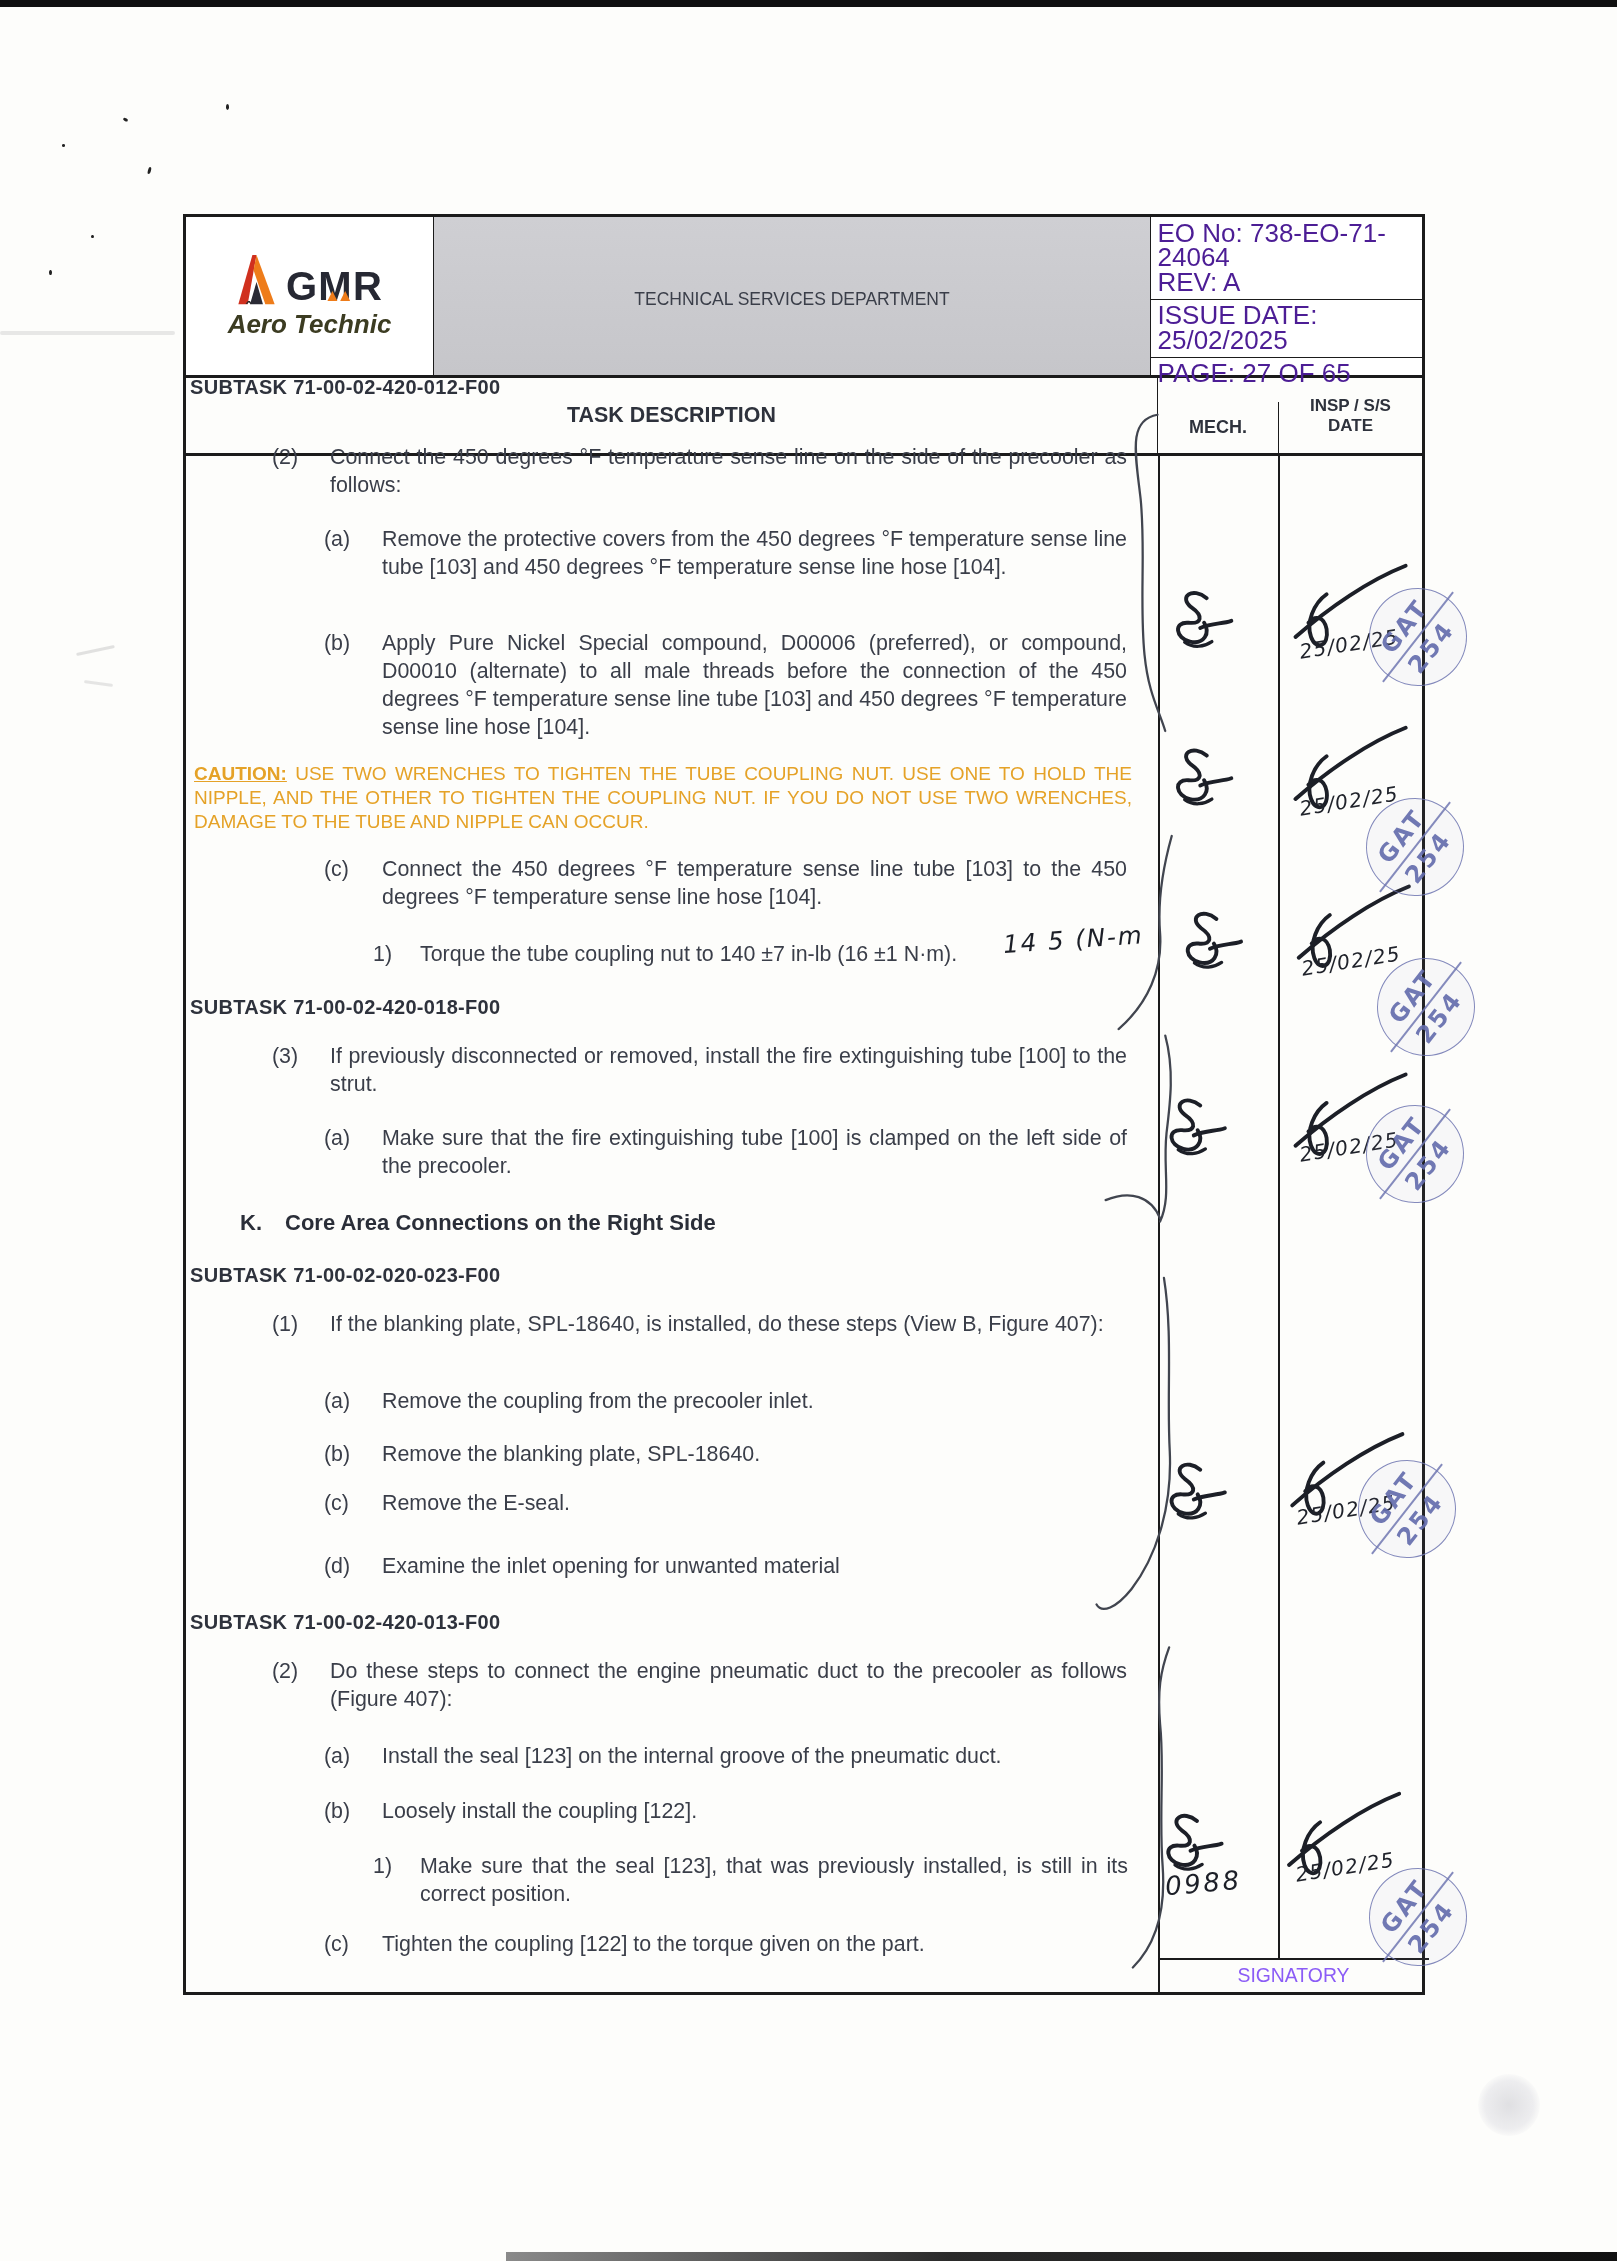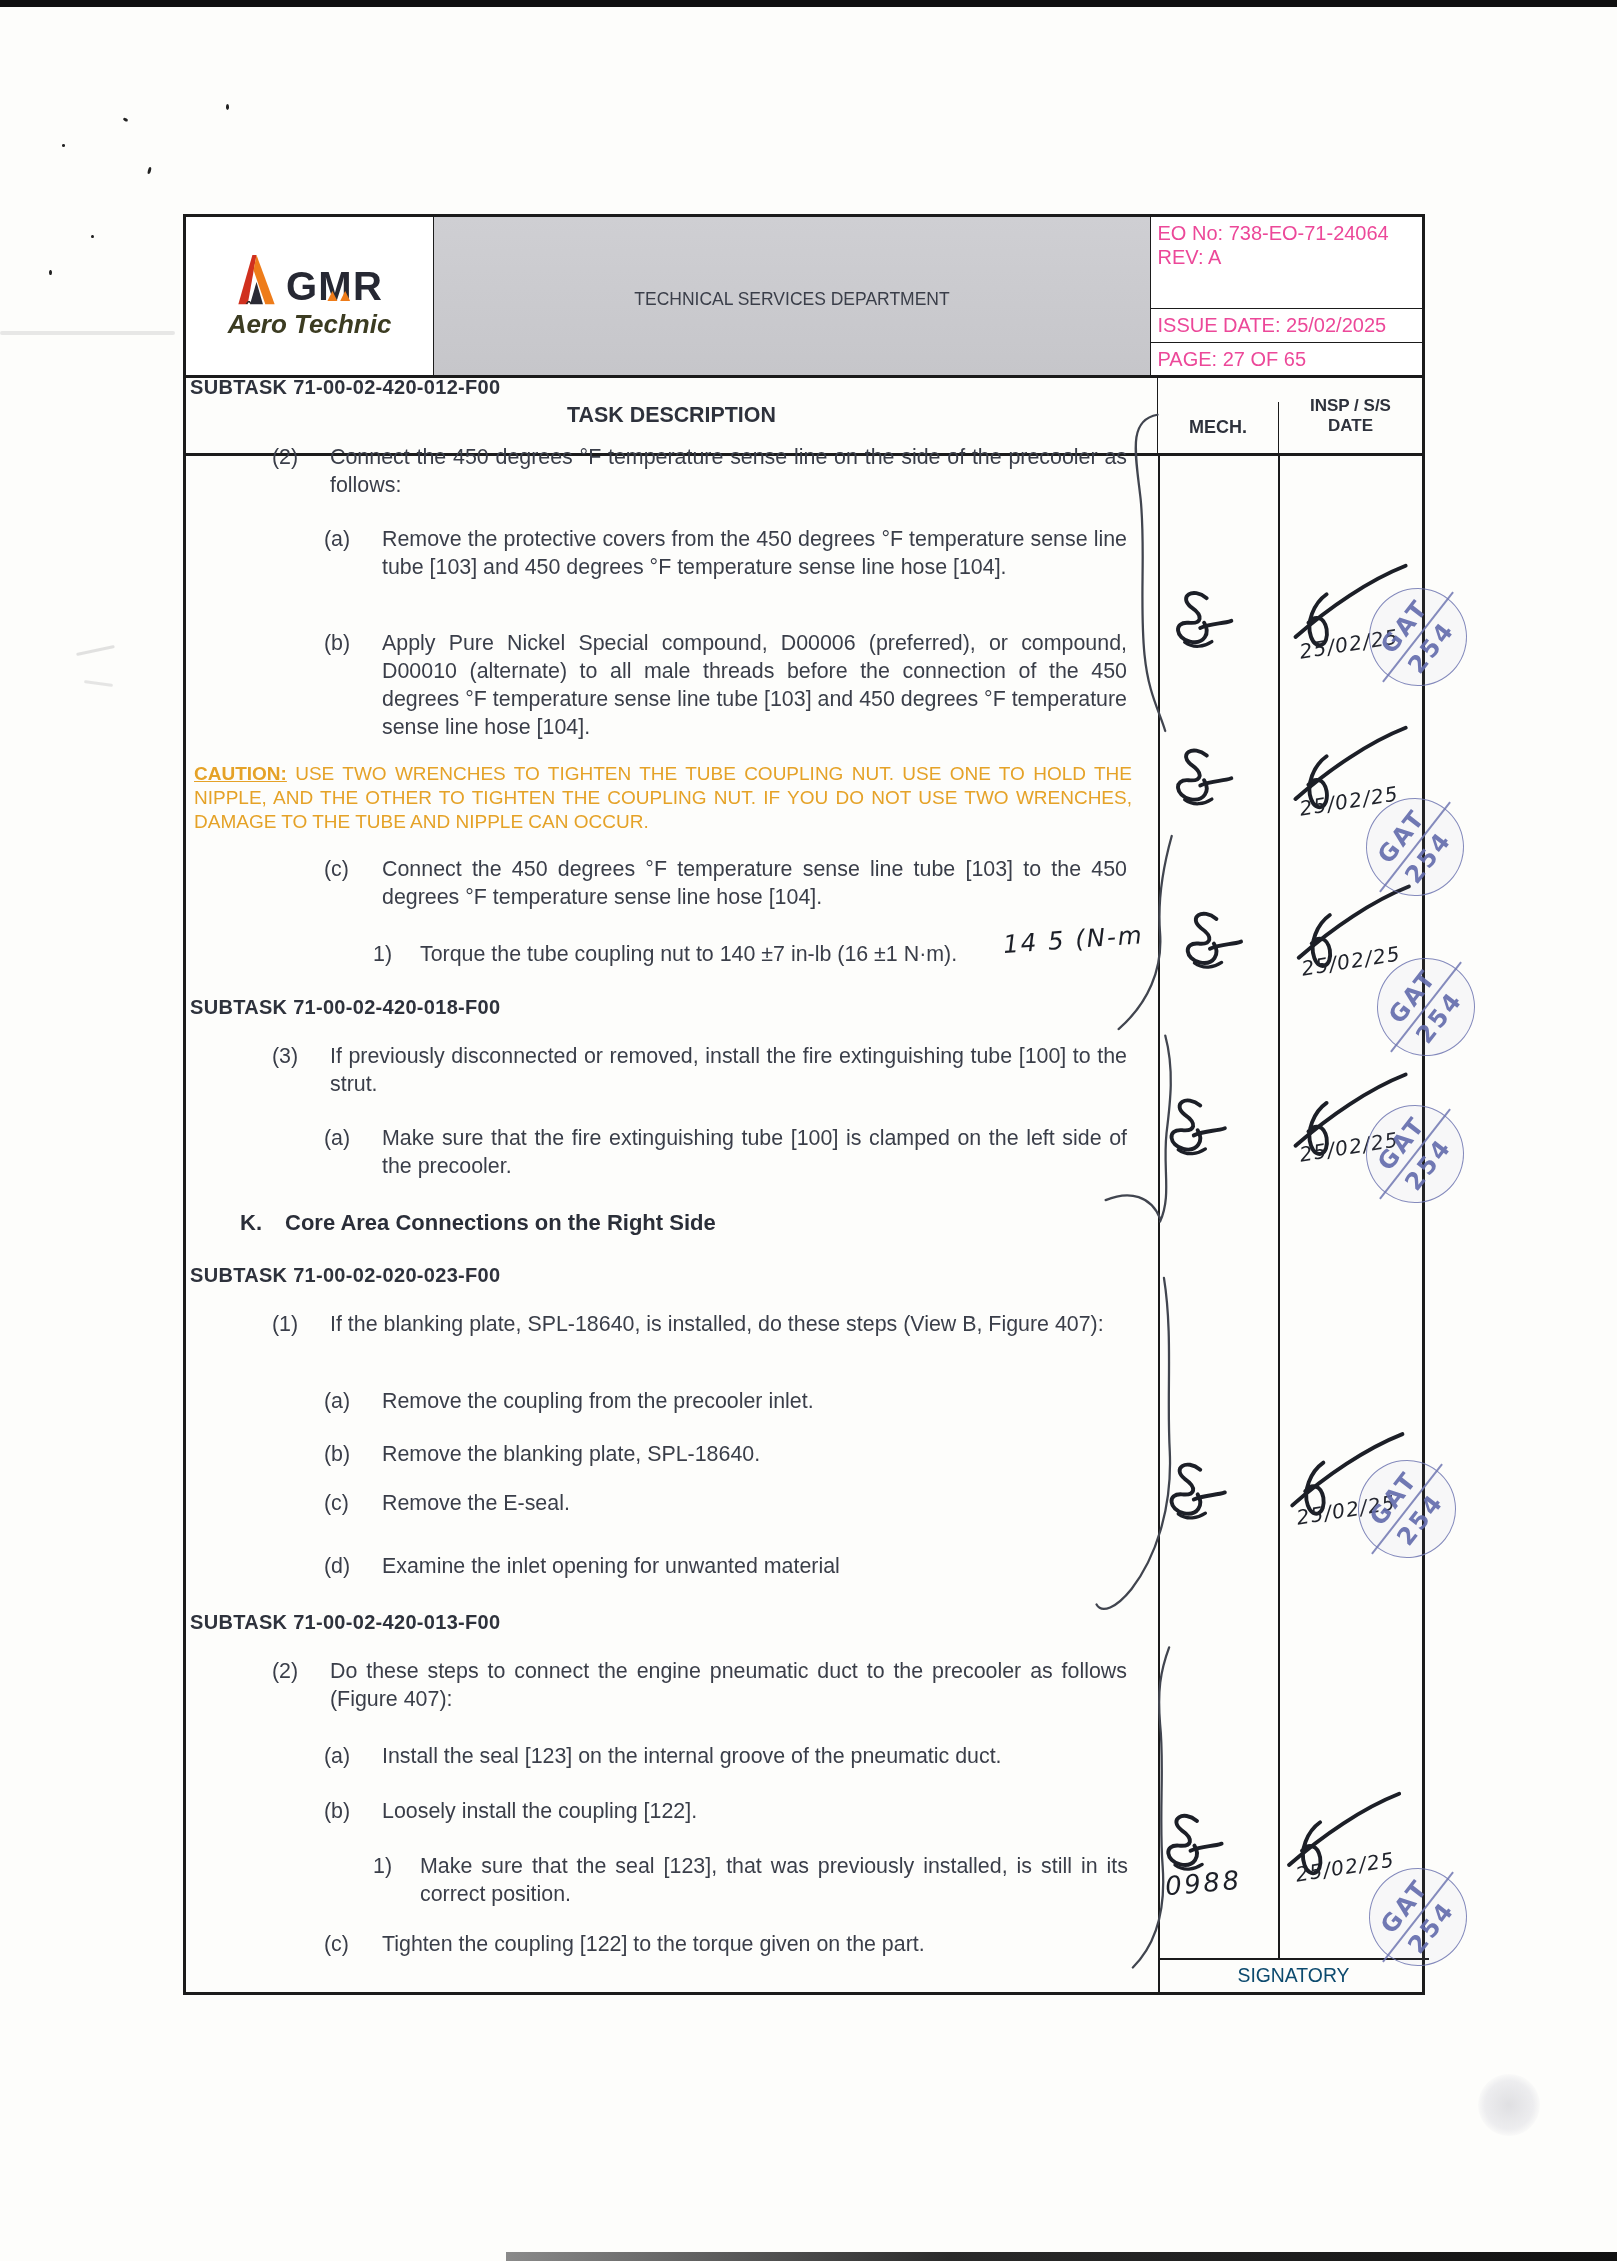--- a/index.html
+++ b/index.html
@@ -23,7 +23,7 @@
   .title-cell{width:476px;flex:1;background:linear-gradient(#cfcfd3,#c6c6ca);display:flex;flex-direction:column;
         align-items:center;justify-content:center;border-right:1.9px solid #1b1b1b;box-sizing:border-box;}
   .info-cell{width:271px;display:flex;flex-direction:column;box-sizing:border-box;background:#fff;}
-  .info-row{padding:3.9px 6.5px;font-size:20px;line-height:24.6px;color:#ec4899;box-sizing:border-box;}
+  .info-row{padding:3.9px 6.5px;font-size:26px;line-height:24.6px;color:#4c1d95;box-sizing:border-box;}
   .info-row.b{border-bottom:1.9px solid #1b1b1b;}
   .info-row.grow{flex:1;}
   .doc-title{font-size:36px;letter-spacing:1.3px;color:#2b2f3a;font-weight:400;}

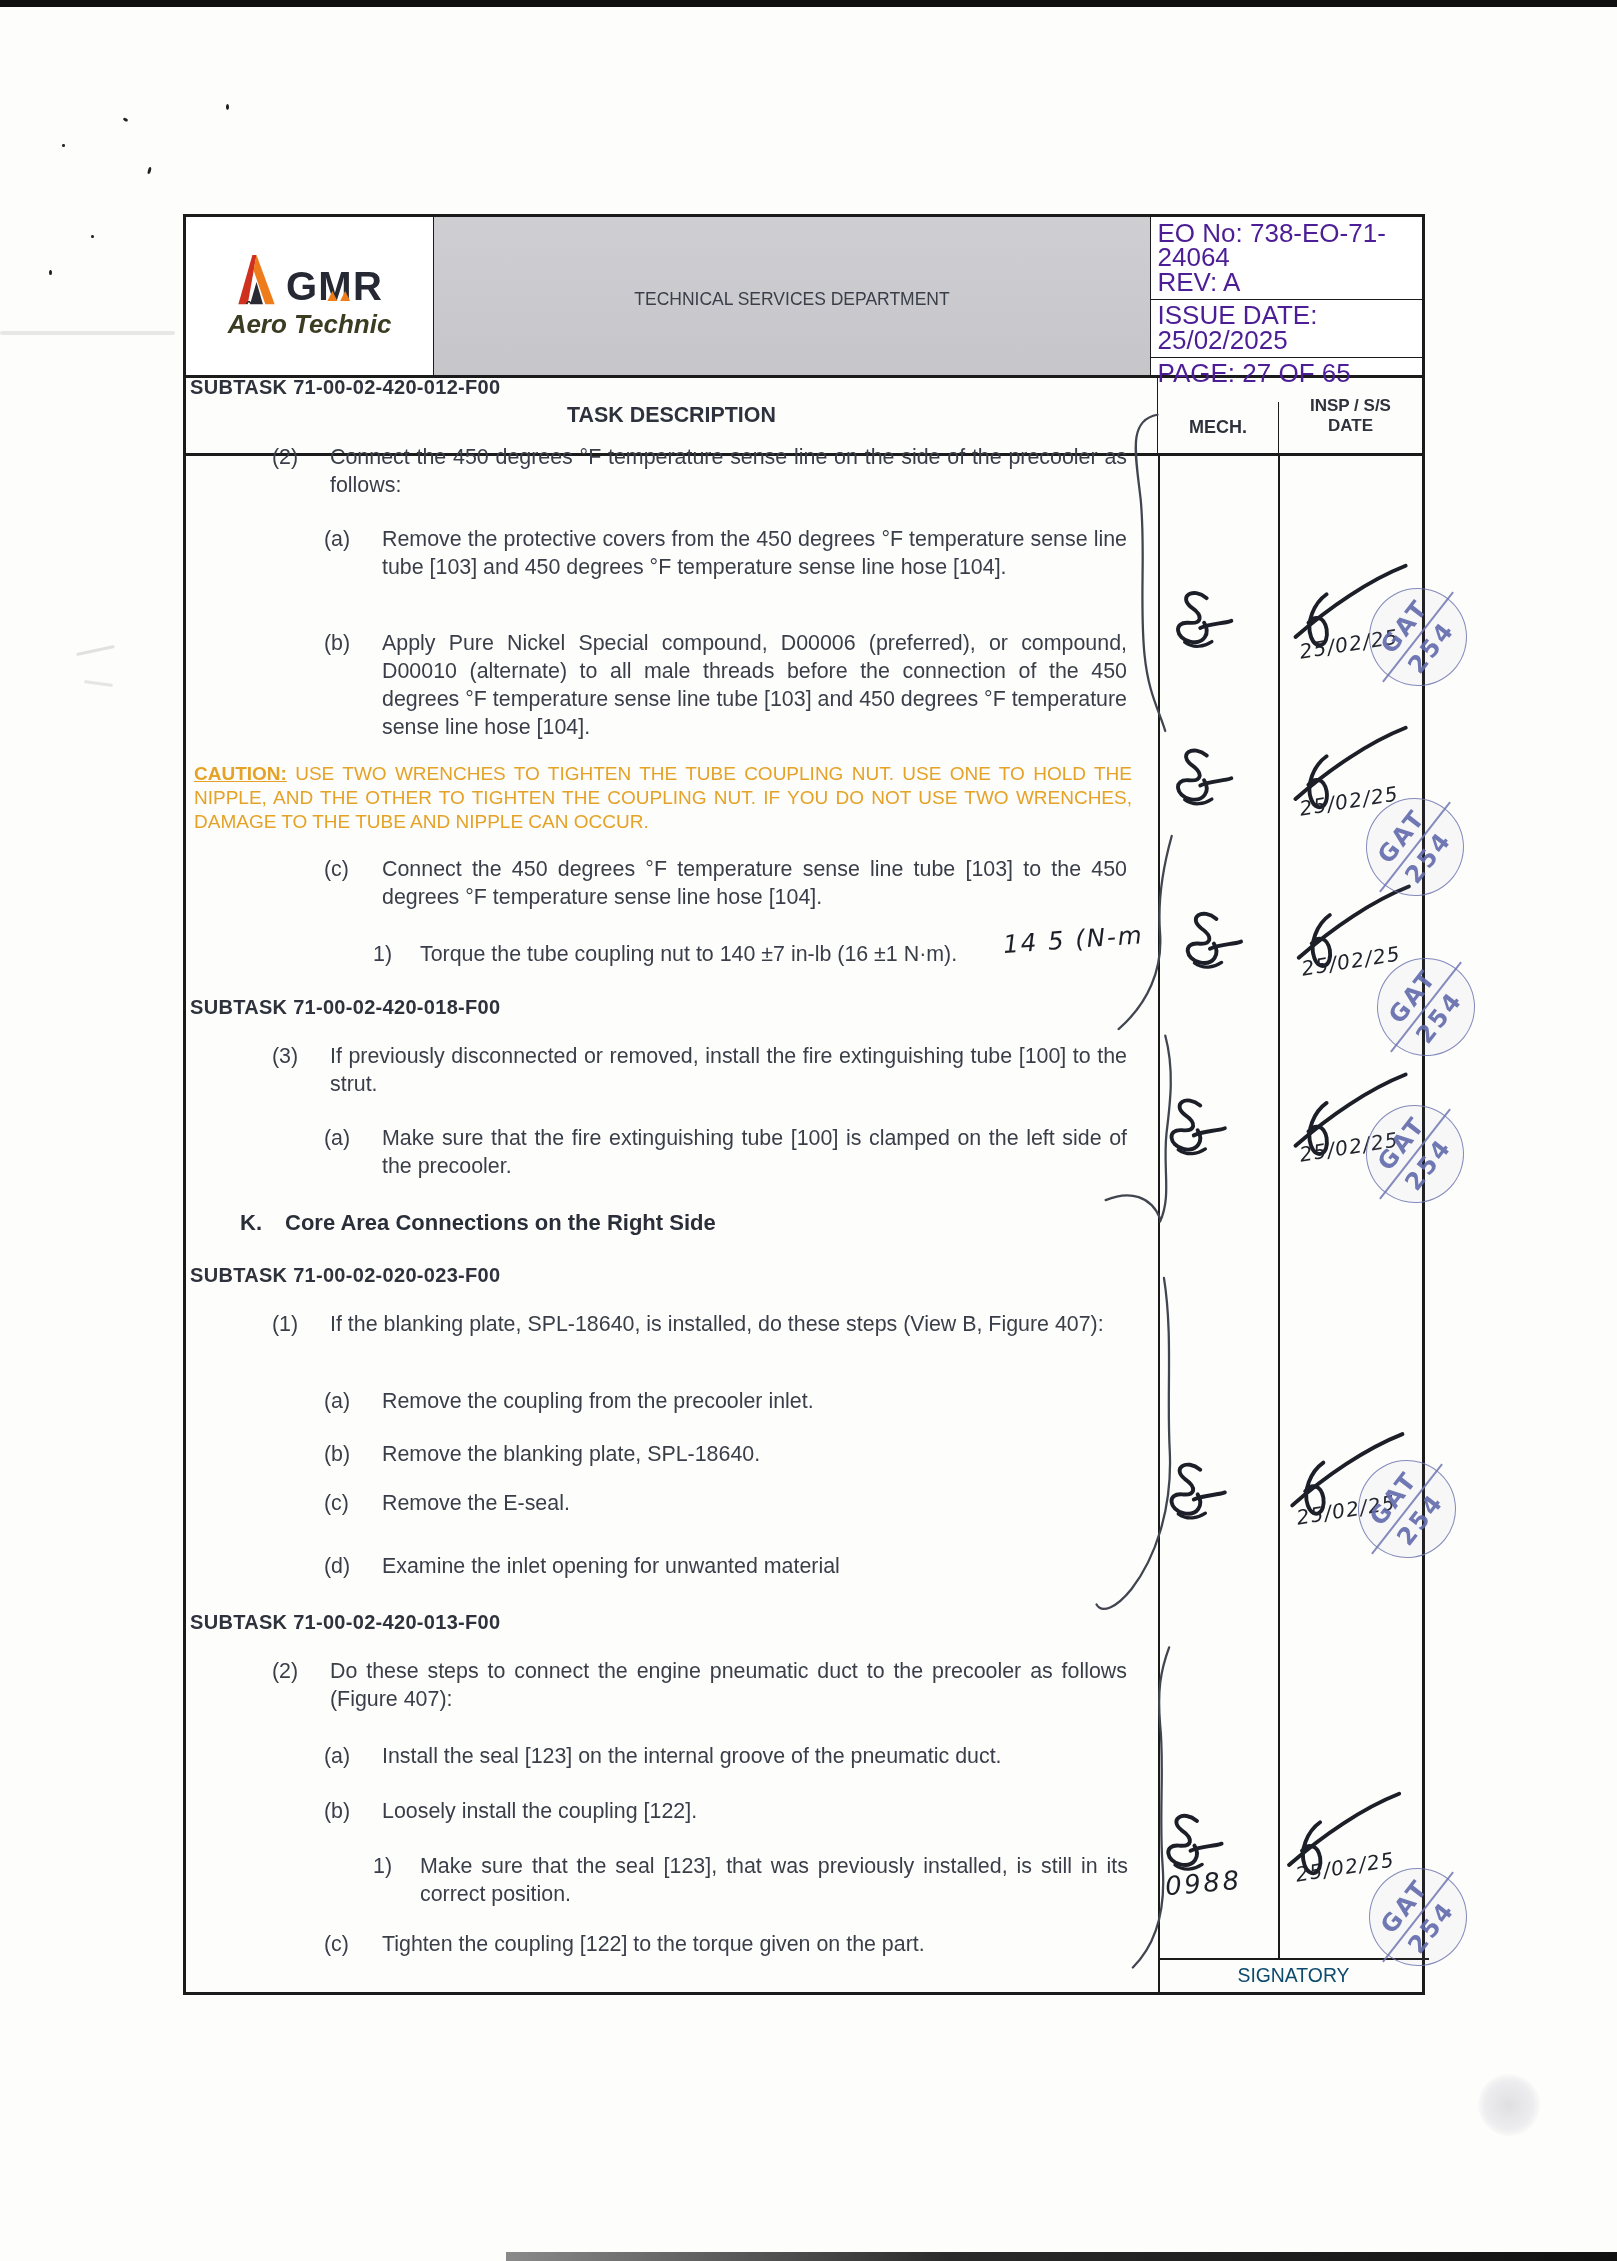--- a/index.html
+++ b/index.html
@@ -45,7 +45,7 @@
   .vline.v1{left:972px;height:1539px;}
   .vline.v2{left:1092px;height:1503px;}
   .sig-row-line{position:absolute;left:972px;top:1741px;width:271px;height:1.9px;background:#1b1b1b;}
-  .signatory{position:absolute;left:972px;top:1747px;width:271px;text-align:center;font-size:19.4px;color:#0c4a6e;}
+  .signatory{position:absolute;left:972px;top:1747px;width:271px;text-align:center;font-size:19.4px;color:#8b5cf6;}
 
   
   .item{position:absolute;display:flex;}

